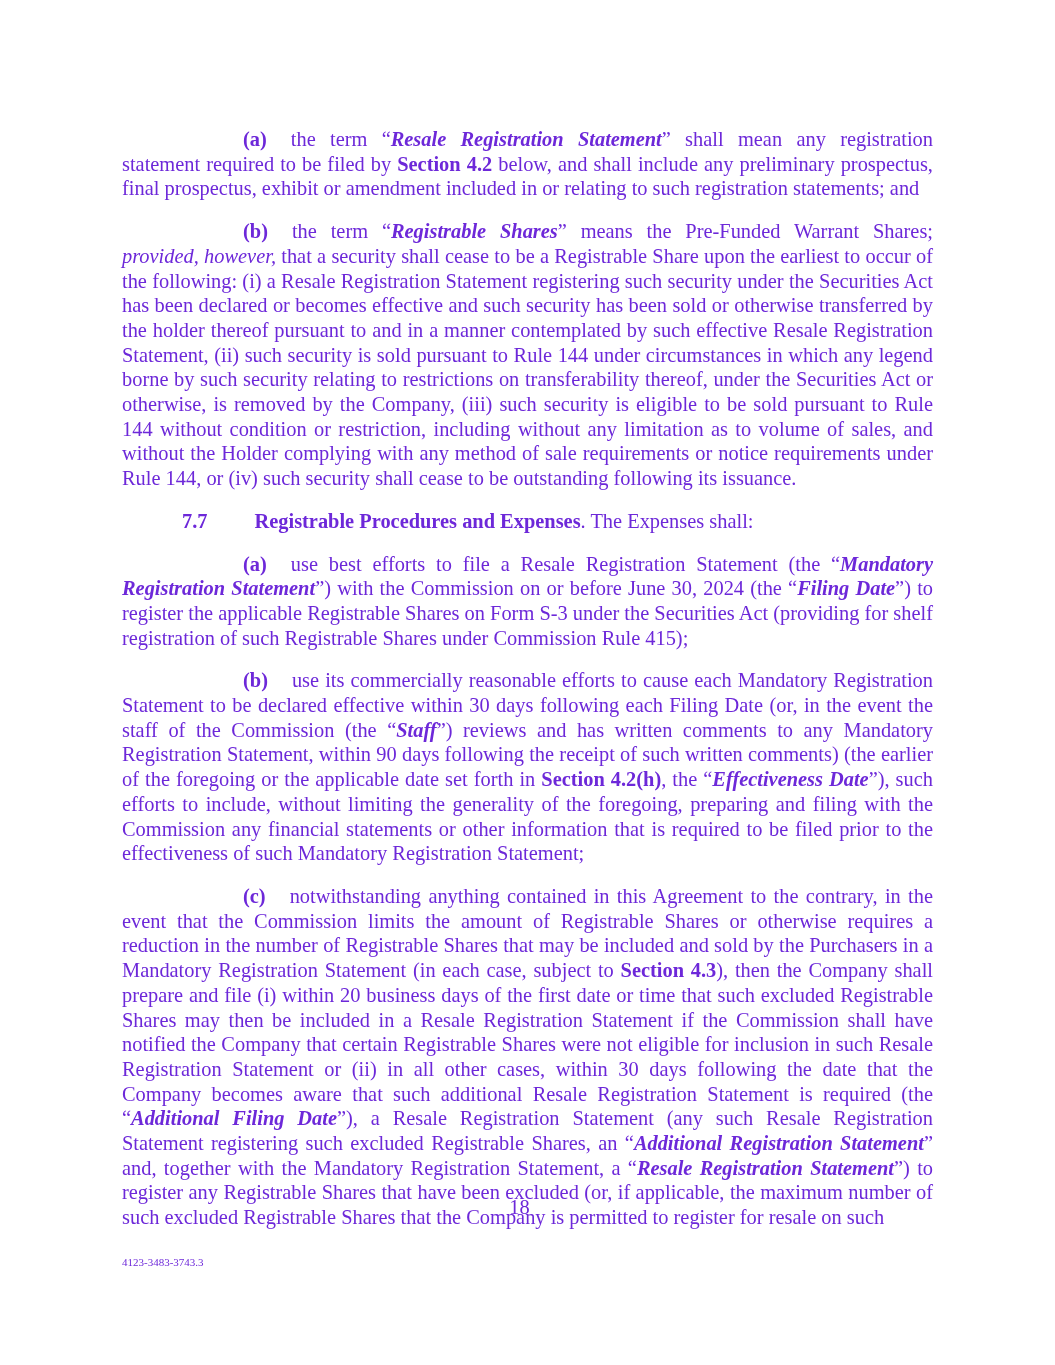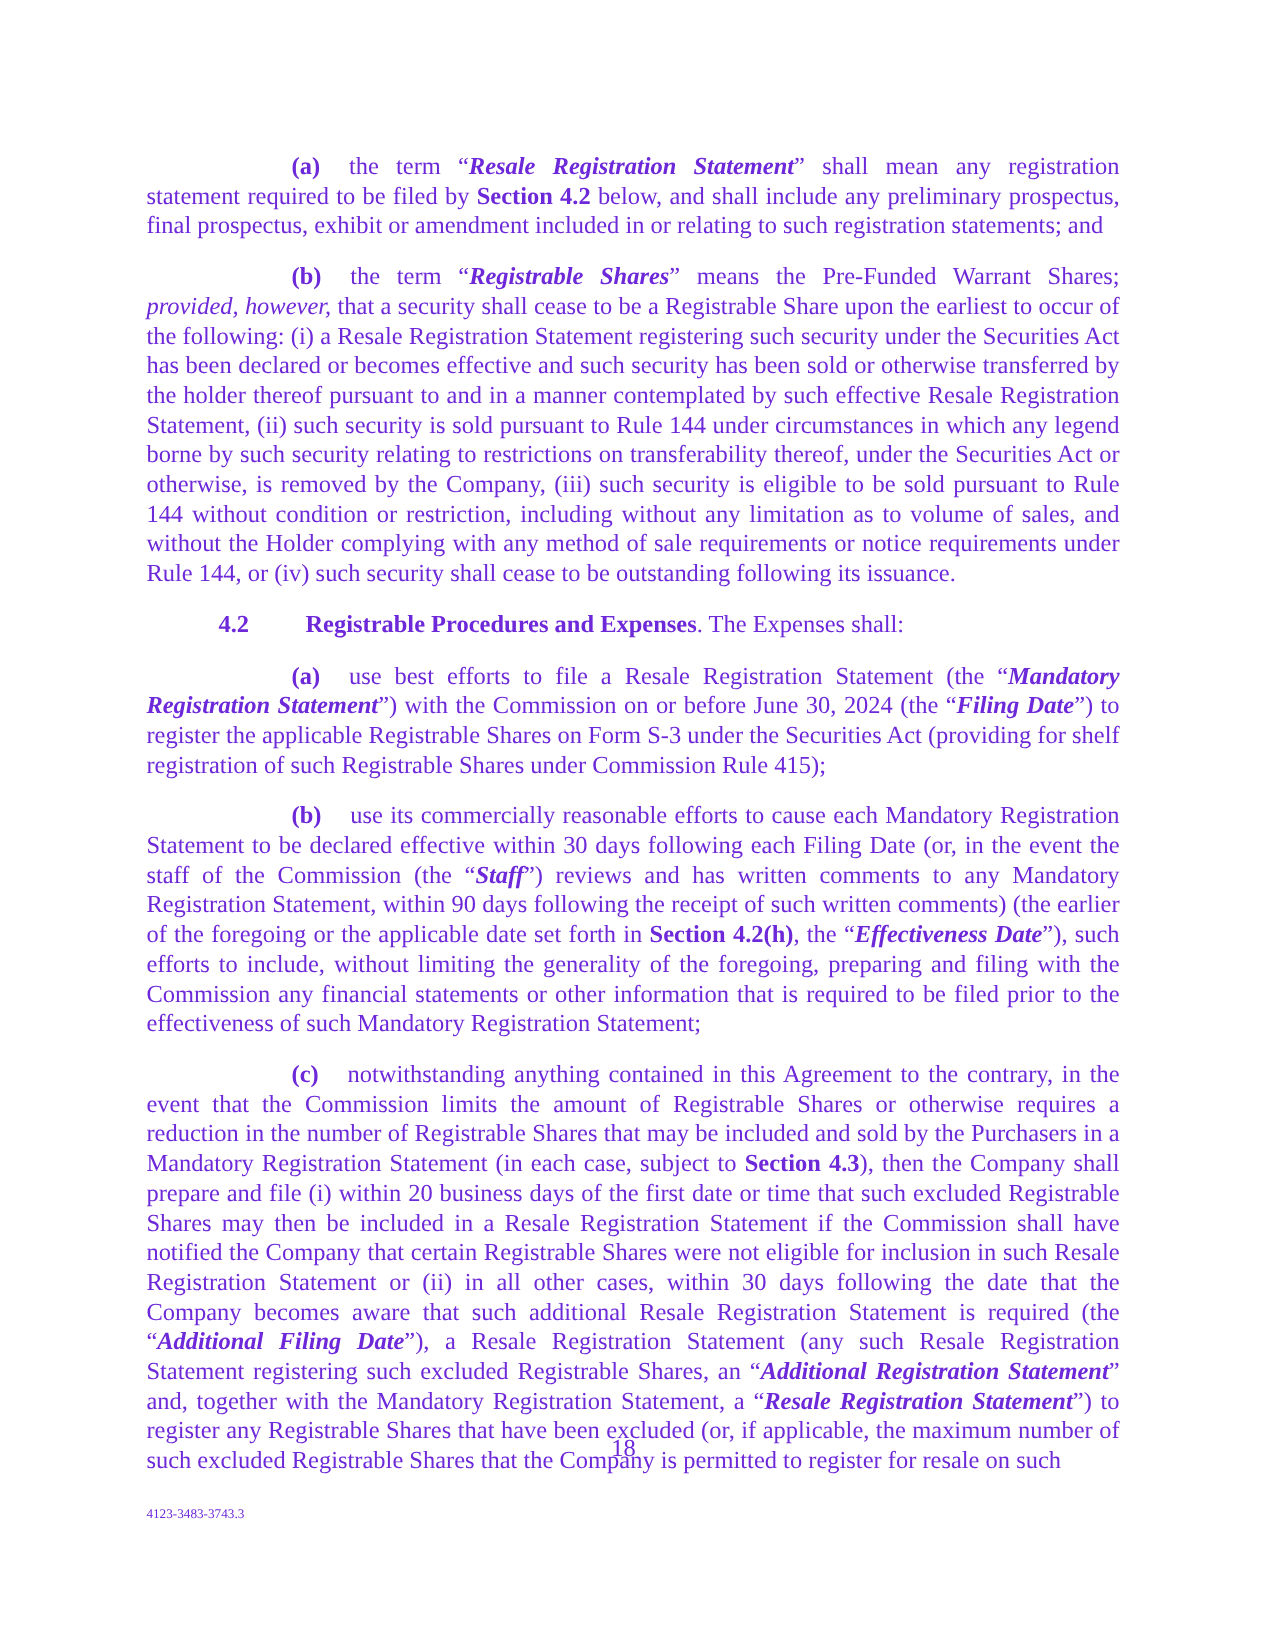--- a/index.html
+++ b/index.html
@@ -62,7 +62,7 @@
   <main class="doc-body">
       <p class="para "><span class="b">(a)</span><span class="tab "></span><span class="n">the term “</span><span class="bi">Resale Registration Statement</span><span class="n">” shall mean any registration statement required to be filed by </span><span class="b">Section 4.2</span><span class="n"> below, and shall include any preliminary prospectus, final prospectus, exhibit or amendment included in or relating to such registration statements; and</span></p>
       <p class="para "><span class="b">(b)</span><span class="tab "></span><span class="n">the term “</span><span class="bi">Registrable Shares</span><span class="n">” means the Pre-Funded Warrant Shares; </span><span class="i">provided, however,</span><span class="n"> that a security shall cease to be a Registrable Share upon the earliest to occur of the following: (i) a Resale Registration Statement registering such security under the Securities Act has been declared or becomes effective and such security has been sold or otherwise transferred by the holder thereof pursuant to and in a manner contemplated by such effective Resale Registration Statement, (ii) such security is sold pursuant to Rule 144 under circumstances in which any legend borne by such security relating to restrictions on transferability thereof, under the Securities Act or otherwise, is removed by the Company, (iii) such security is eligible to be sold pursuant to Rule 144 without condition or restriction, including without any limitation as to volume of sales, and without the Holder complying with any method of sale requirements or notice requirements under Rule 144, or (iv) such security shall cease to be outstanding following its issuance.</span></p>
-      <p class="para heading"><span class="b">4.2</span><span class="tab wide"></span><span class="b">Registrable Procedures and Expenses</span><span class="n">. The Expenses shall:</span></p>
+      <p class="para heading"><span class="b">7.7</span><span class="tab wide"></span><span class="b">Registrable Procedures and Expenses</span><span class="n">. The Expenses shall:</span></p>
       <p class="para "><span class="b">(a)</span><span class="tab "></span><span class="n">use best efforts to file a Resale Registration Statement (the “</span><span class="bi">Mandatory Registration Statement</span><span class="n">”) with the Commission on or before June 30, 2024 (the “</span><span class="bi">Filing Date</span><span class="n">”) to register the applicable Registrable Shares on Form S-3 under the Securities Act (providing for shelf registration of such Registrable Shares under Commission Rule 415);</span></p>
       <p class="para "><span class="b">(b)</span><span class="tab "></span><span class="n">use its commercially reasonable efforts to cause each Mandatory Registration Statement to be declared effective within 30 days following each Filing Date (or, in the event the staff of the Commission (the “</span><span class="bi">Staff</span><span class="n">”) reviews and has written comments to any Mandatory Registration Statement, within 90 days following the receipt of such written comments) (the earlier of the foregoing or the applicable date set forth in </span><span class="b">Section 4.2(h)</span><span class="n">, the “</span><span class="bi">Effectiveness Date</span><span class="n">”), such efforts to include, without limiting the generality of the foregoing, preparing and filing with the Commission any financial statements or other information that is required to be filed prior to the effectiveness of such Mandatory Registration Statement;</span></p>
       <p class="para "><span class="b">(c)</span><span class="tab "></span><span class="n">notwithstanding anything contained in this Agreement to the contrary, in the event that the Commission limits the amount of Registrable Shares or otherwise requires a reduction in the number of Registrable Shares that may be included and sold by the Purchasers in a Mandatory Registration Statement (in each case, subject to </span><span class="b">Section 4.3</span><span class="n">), then the Company shall prepare and file (i) within 20 business days of the first date or time that such excluded Registrable Shares may then be included in a Resale Registration Statement if the Commission shall have notified the Company that certain Registrable Shares were not eligible for inclusion in such Resale Registration Statement or (ii) in all other cases, within 30 days following the date that the Company becomes aware that such additional Resale Registration Statement is required (the “</span><span class="bi">Additional Filing Date</span><span class="n">”), a Resale Registration Statement (any such Resale Registration Statement registering such excluded Registrable Shares, an “</span><span class="bi">Additional Registration Statement</span><span class="n">” and, together with the Mandatory Registration Statement, a “</span><span class="bi">Resale Registration Statement</span><span class="n">”) to register any Registrable Shares that have been excluded (or, if applicable, the maximum number of such excluded Registrable Shares that the Company is permitted to register for resale on such</span></p>

